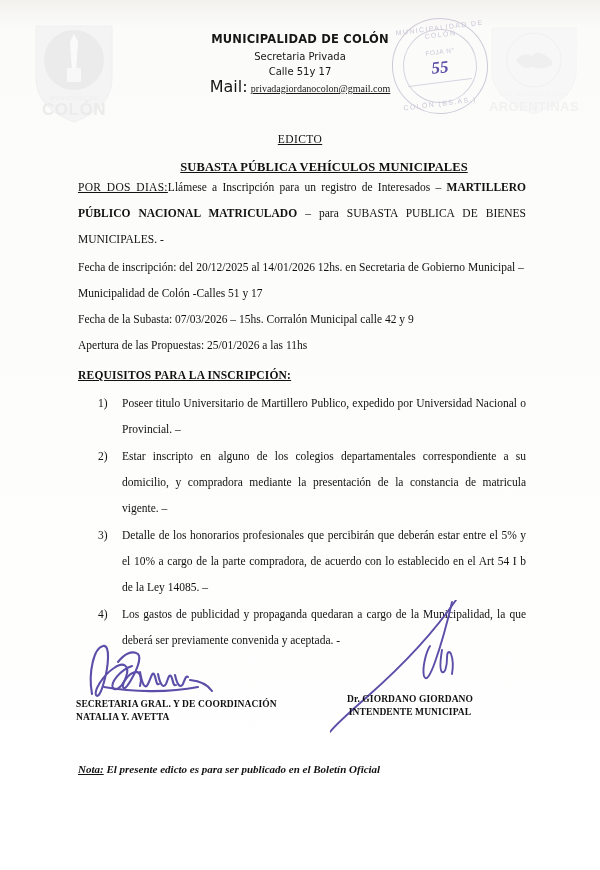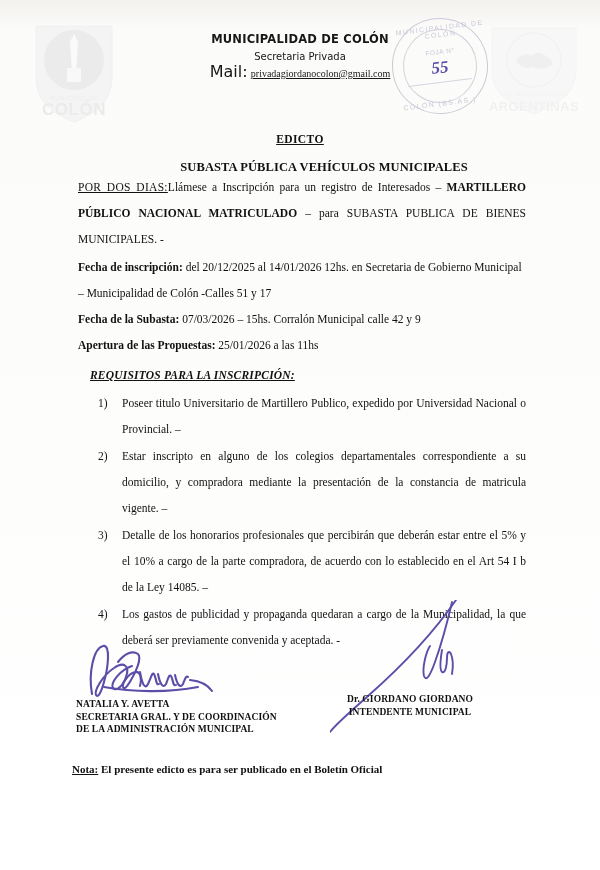--- a/index.html
+++ b/index.html
@@ -298,6 +298,7 @@
   <div class="letterhead">
     <div class="lh-org">MUNICIPALIDAD DE COLÓN</div>
     <div class="lh-line">Secretaria Privada</div>
+    <div class="lh-line">Calle 51y 17</div>
     <div class="lh-line">
       <span class="lh-mail-label">Mail:</span>
       <span class="lh-mail">privadagiordanocolon@gmail.com</span>

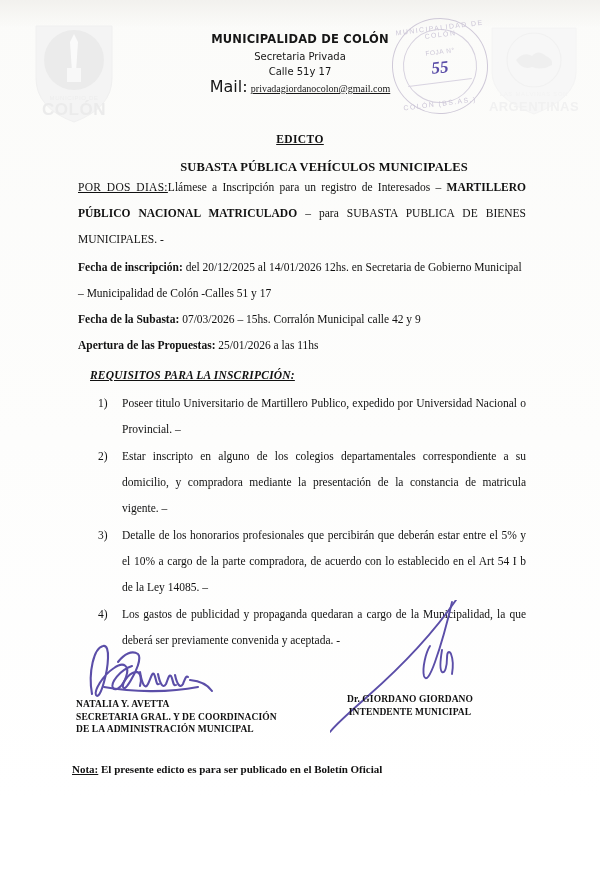--- a/index.html
+++ b/index.html
@@ -146,7 +146,7 @@
     top: 133px;
     text-align: center;
     font-size: 11.5px;
-    font-weight: bold;
+    font-weight: normal;
     text-decoration: underline;
     letter-spacing: 0.4px;
   }

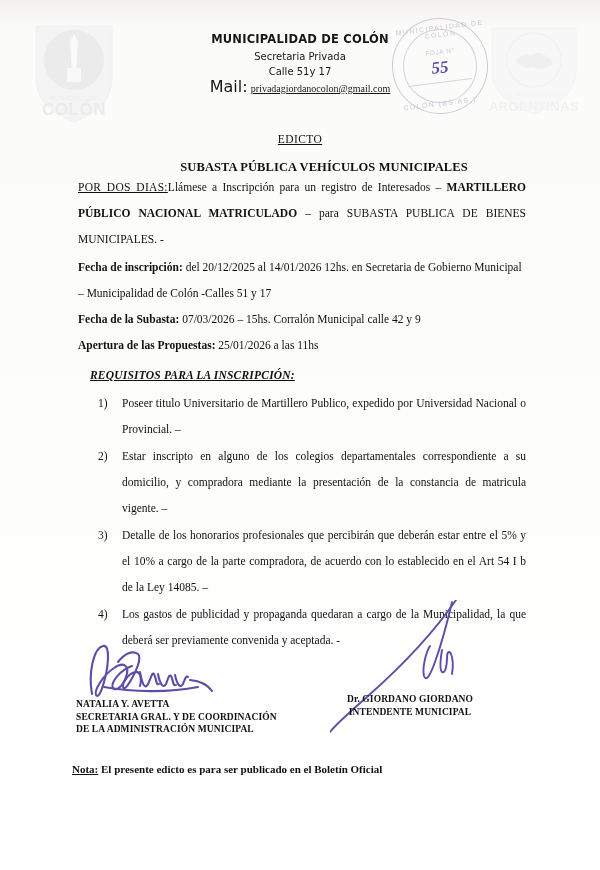--- a/index.html
+++ b/index.html
@@ -157,6 +157,7 @@
     text-align: center;
     font-size: 12.5px;
     font-weight: bold;
+    text-decoration: underline;
     letter-spacing: 0.1px;
     padding-left: 48px;
   }

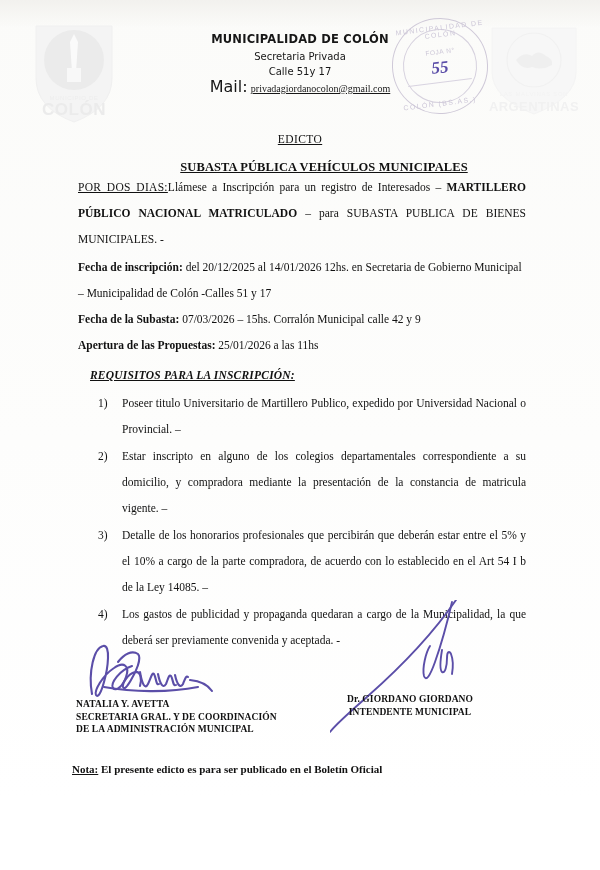--- a/index.html
+++ b/index.html
@@ -186,7 +186,7 @@
     line-height: 26px;
     margin: 0;
   }
-  .fact-label { font-weight: bold; text-align: right; }
+  .fact-label { font-weight: normal; text-align: right; }
 
   .section-heading {
     font-weight: bold;

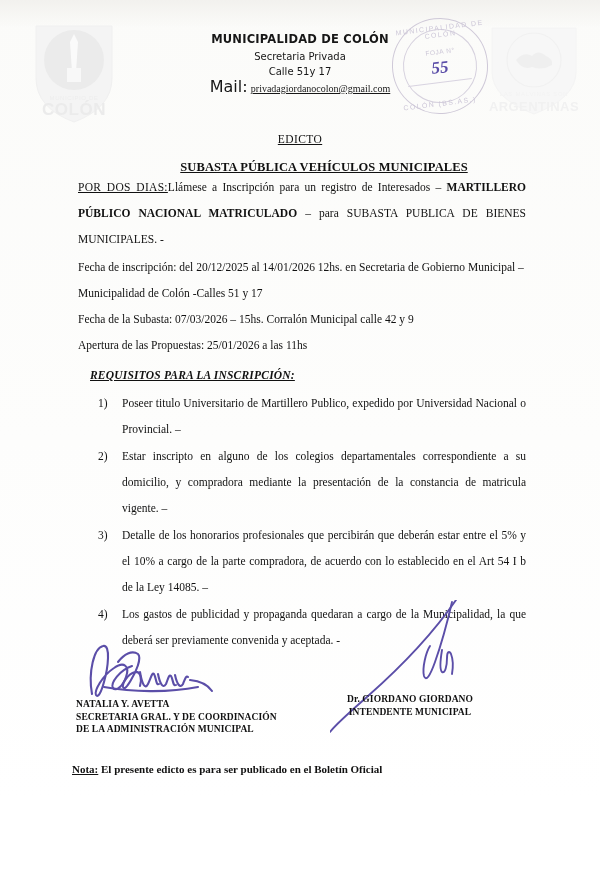--- a/index.html
+++ b/index.html
@@ -192,9 +192,8 @@
     font-weight: bold;
     text-decoration: underline;
     line-height: 26px;
-    margin: 4px 0 2px 12px;
+    margin: 4px 0 2px 0;
     letter-spacing: 0.2px;
-    font-style: italic;
   }
 
   ol.reqs {

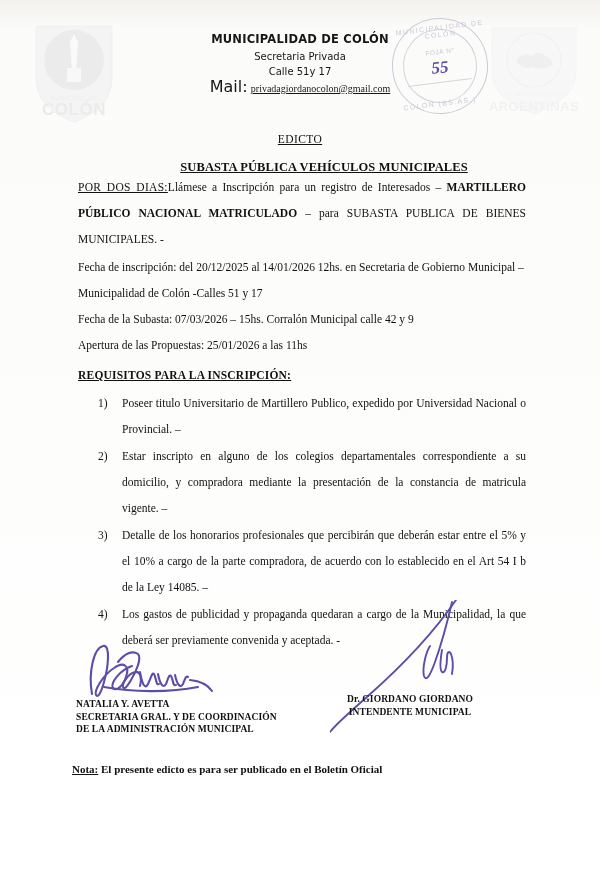--- a/index.html
+++ b/index.html
@@ -358,8 +358,8 @@
   </div>
 
   <div class="sig-left">
+    <div>SECRETARIA GRAL. Y DE COORDINACIÓN</div>
     <div>NATALIA Y. AVETTA</div>
-    <div>SECRETARIA GRAL. Y DE COORDINACIÓN</div>
     <div>DE LA ADMINISTRACIÓN MUNICIPAL</div>
   </div>
 

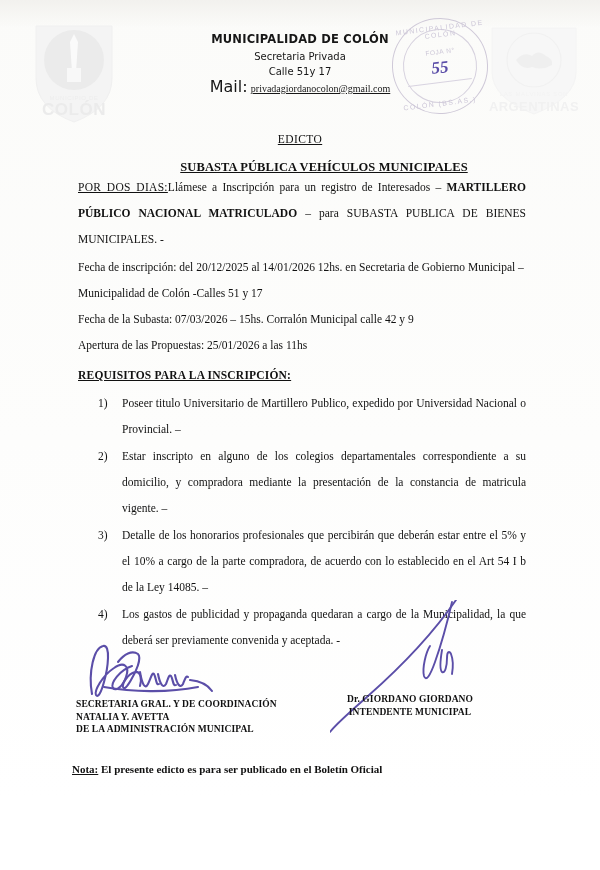--- a/index.html
+++ b/index.html
@@ -360,7 +360,6 @@
   <div class="sig-left">
     <div>SECRETARIA GRAL. Y DE COORDINACIÓN</div>
     <div>NATALIA Y. AVETTA</div>
-    <div>DE LA ADMINISTRACIÓN MUNICIPAL</div>
   </div>
 
   <div class="sig-right">

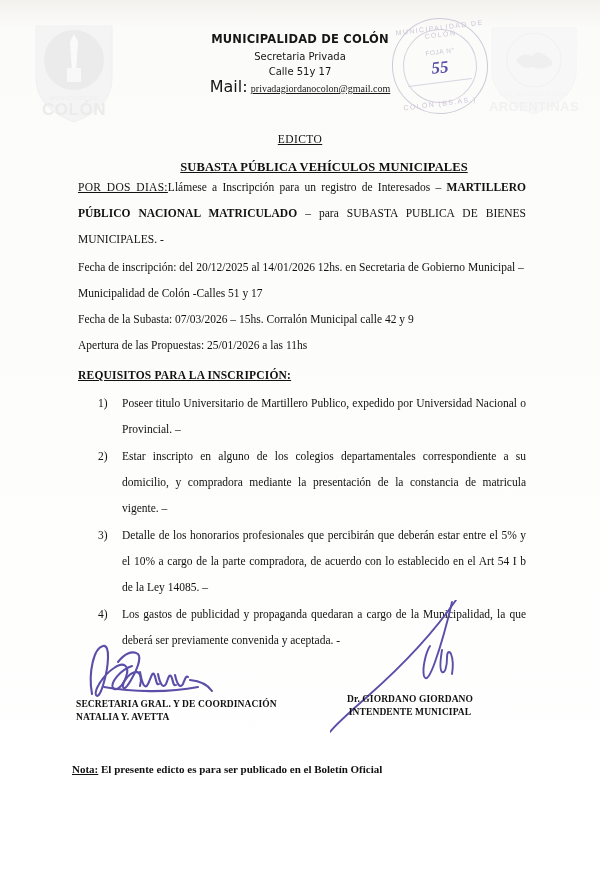--- a/index.html
+++ b/index.html
@@ -249,9 +249,10 @@
   
   .note {
     position: absolute;
-    left: 72px;
+    left: 78px;
     top: 763px;
     font-size: 11px;
+    font-style: italic;
     font-weight: bold;
   }
   .note-label { text-decoration: underline; }

